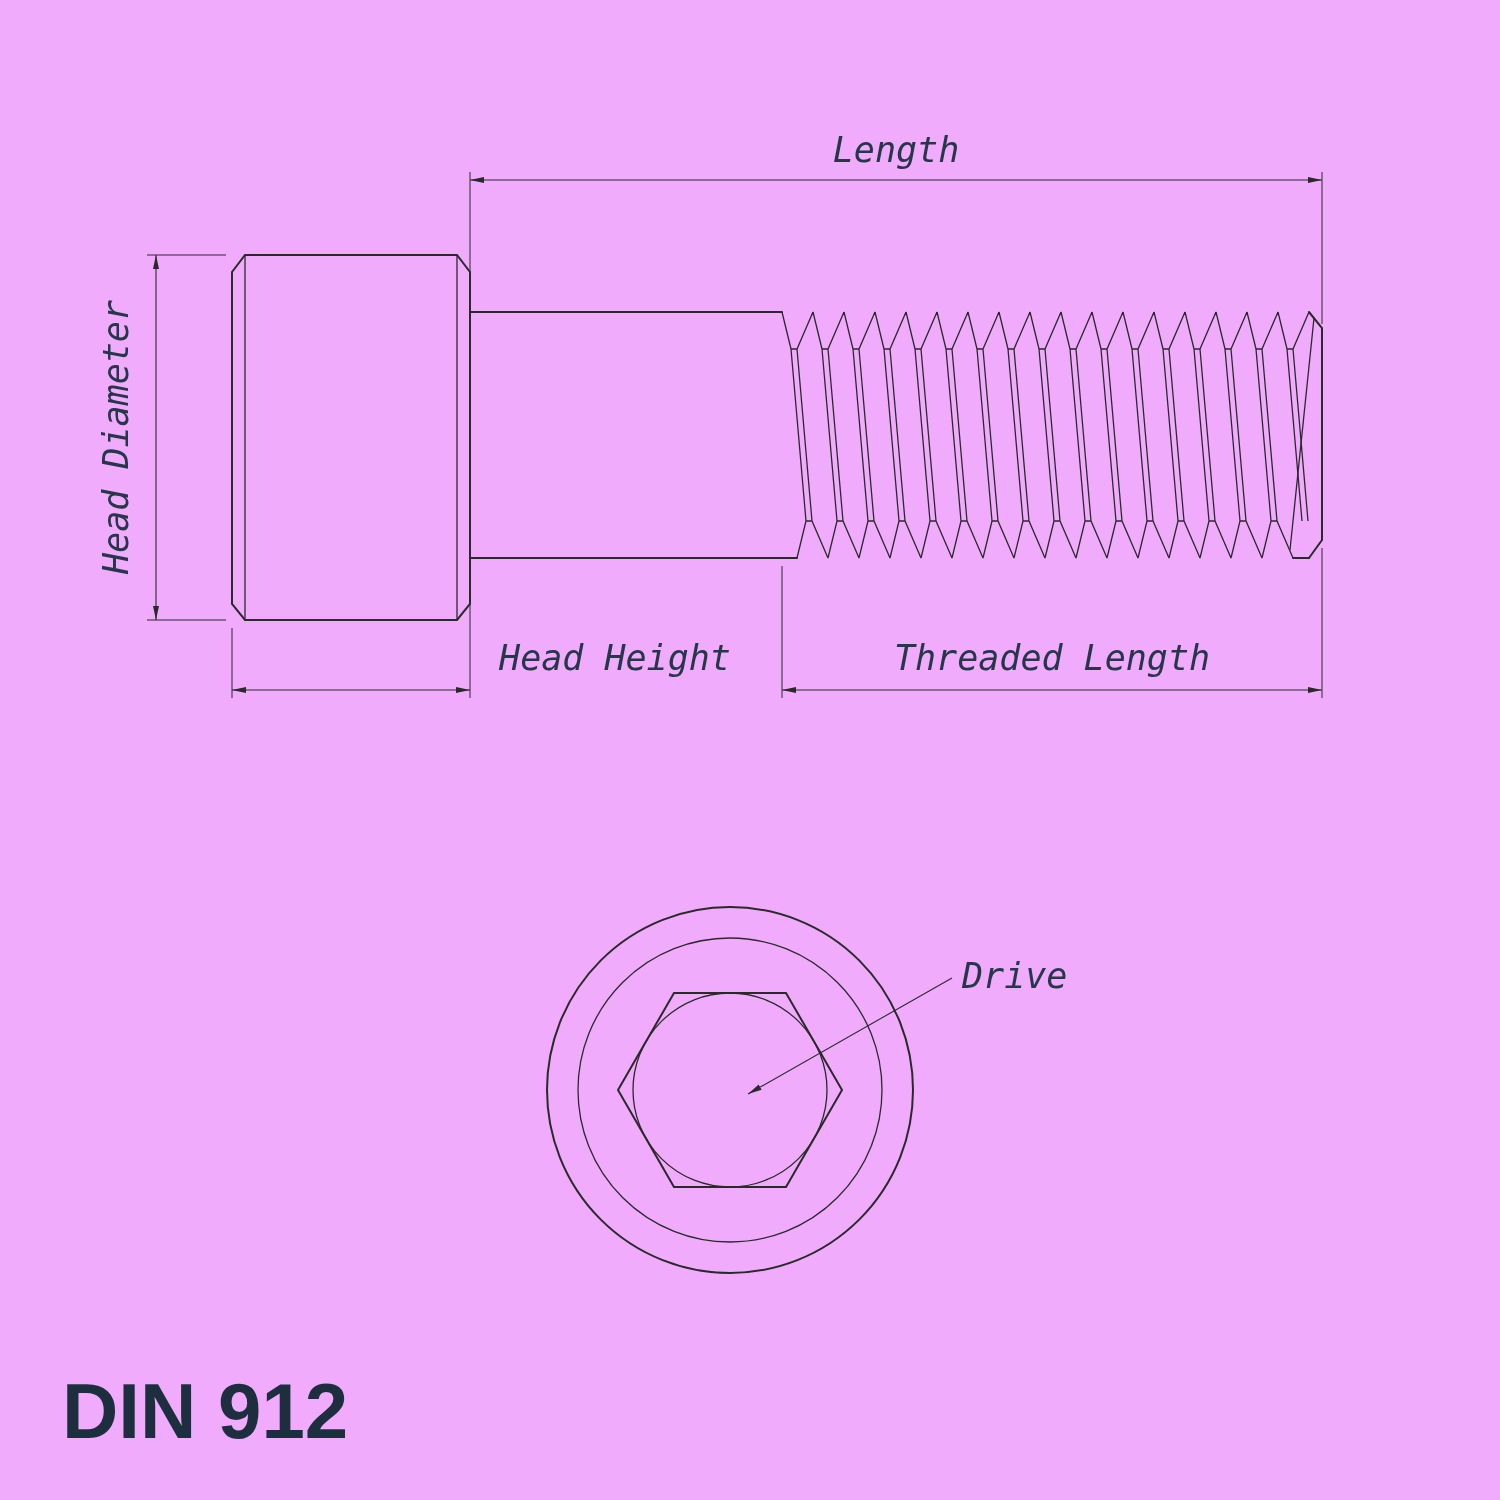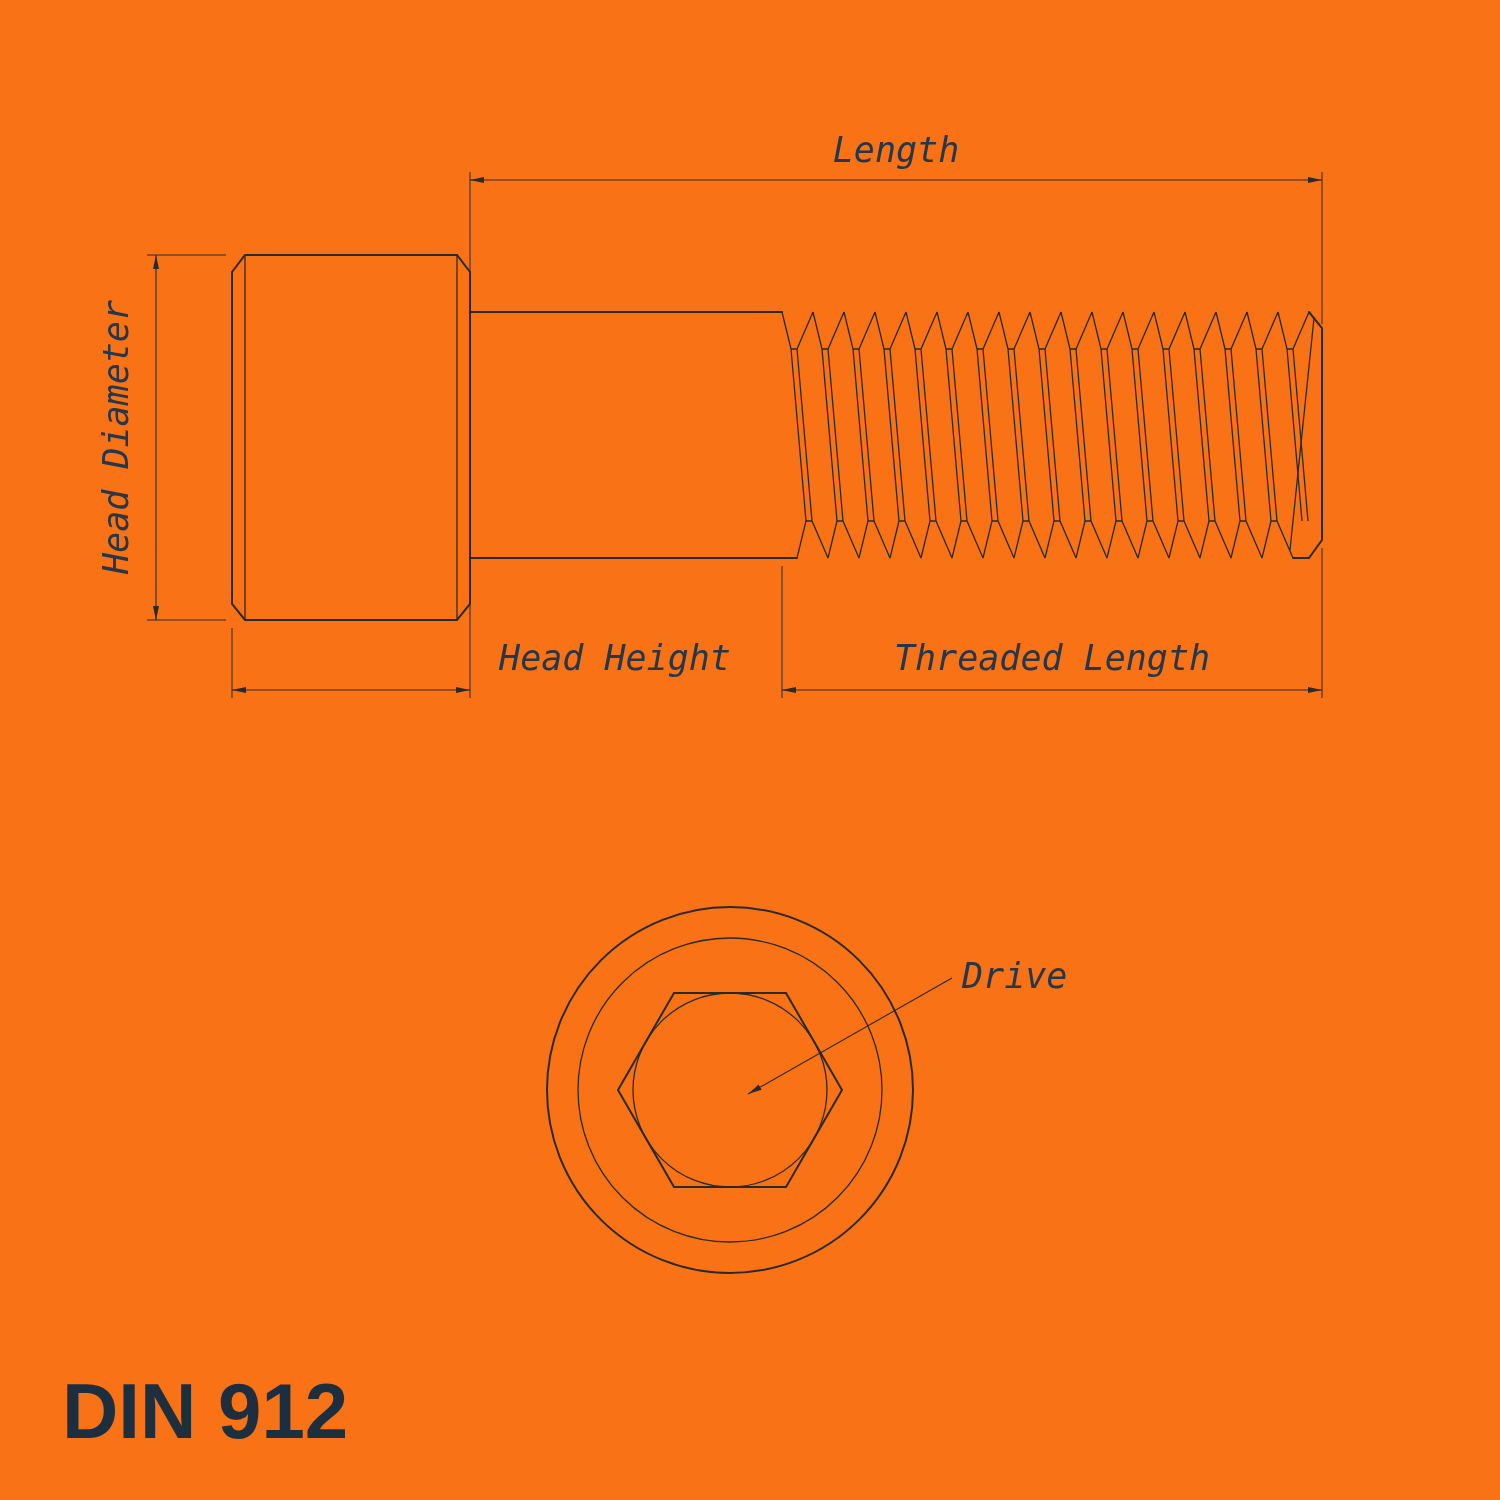--- a/index.html
+++ b/index.html
@@ -11,7 +11,7 @@
   .stage{
     position:relative;
     width:1500px;height:1500px;
-    background:#f97316;
+    background:#f0abfc;
     overflow:hidden;
   }
   svg{display:block;}

